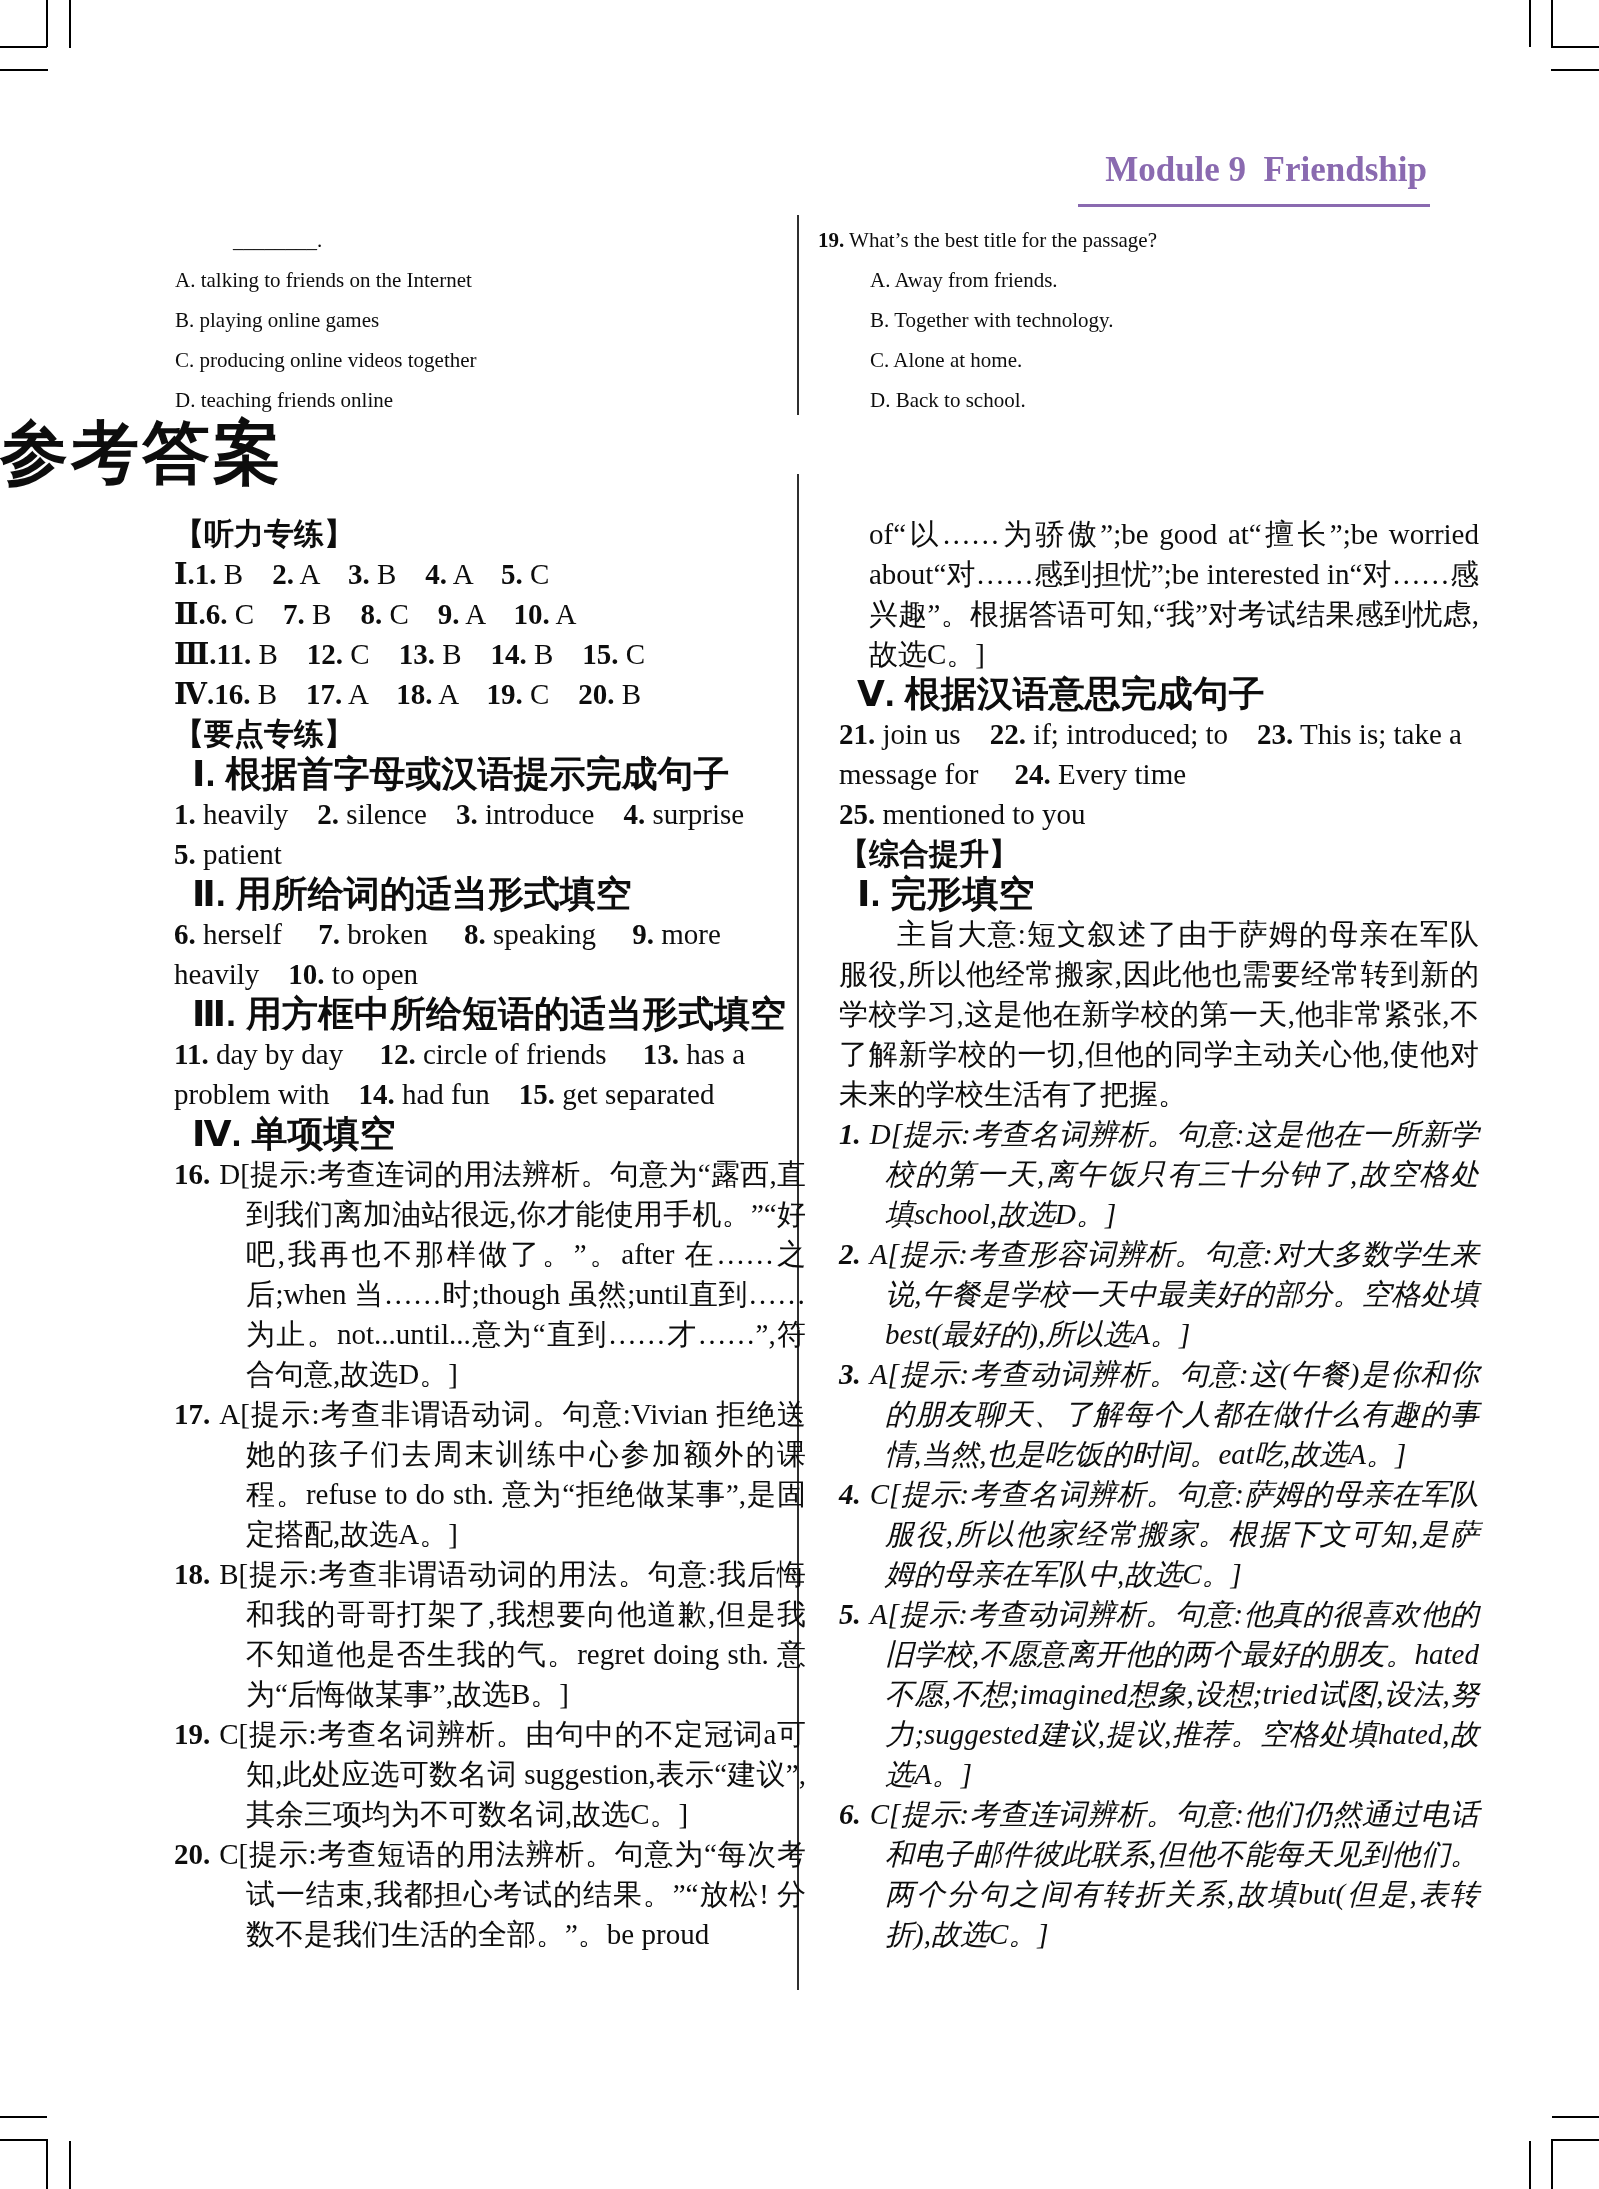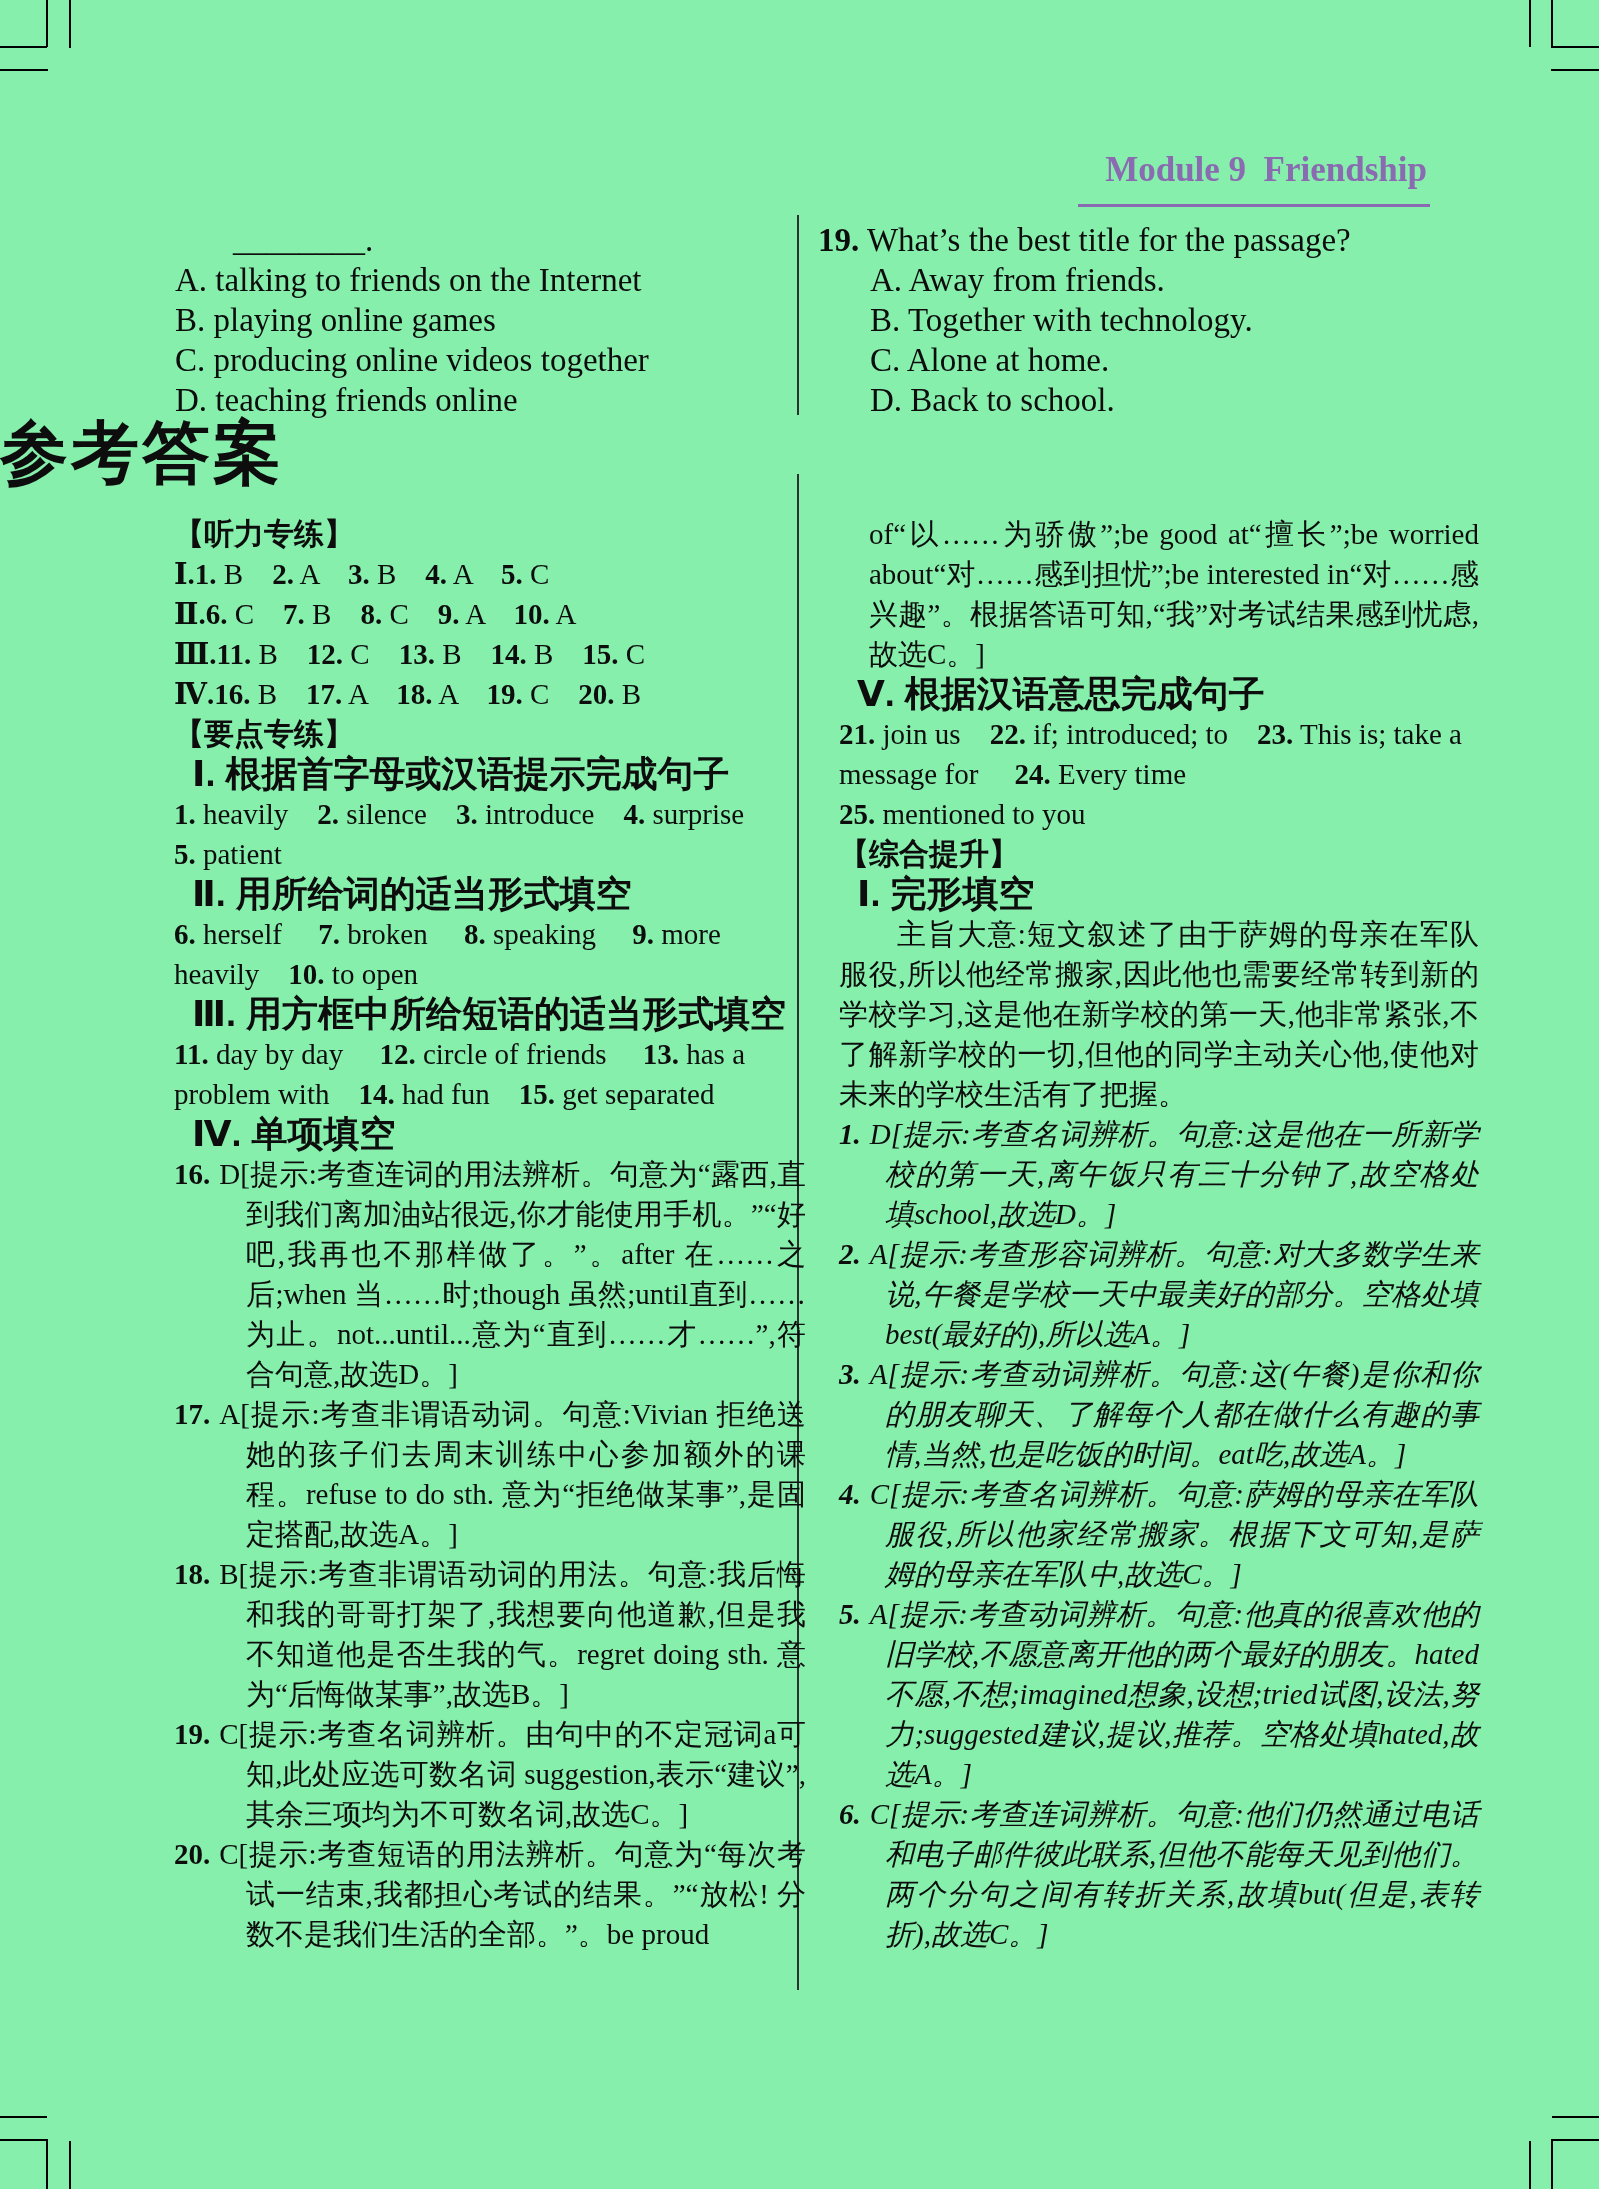--- a/index.html
+++ b/index.html
@@ -5,7 +5,7 @@
   html,body { margin:0; padding:0; background:#e8e8e8; }
   .page {
     position:relative; width:1599px; height:2189px; margin:0 auto;
-    background:#86efac; overflow:hidden;
+    background:#ffffff; overflow:hidden;
     font-family:"Liberation Serif","DejaVu Serif",serif; color:#0d0d0d;
   }
   .crop { position:absolute; background:#000; }

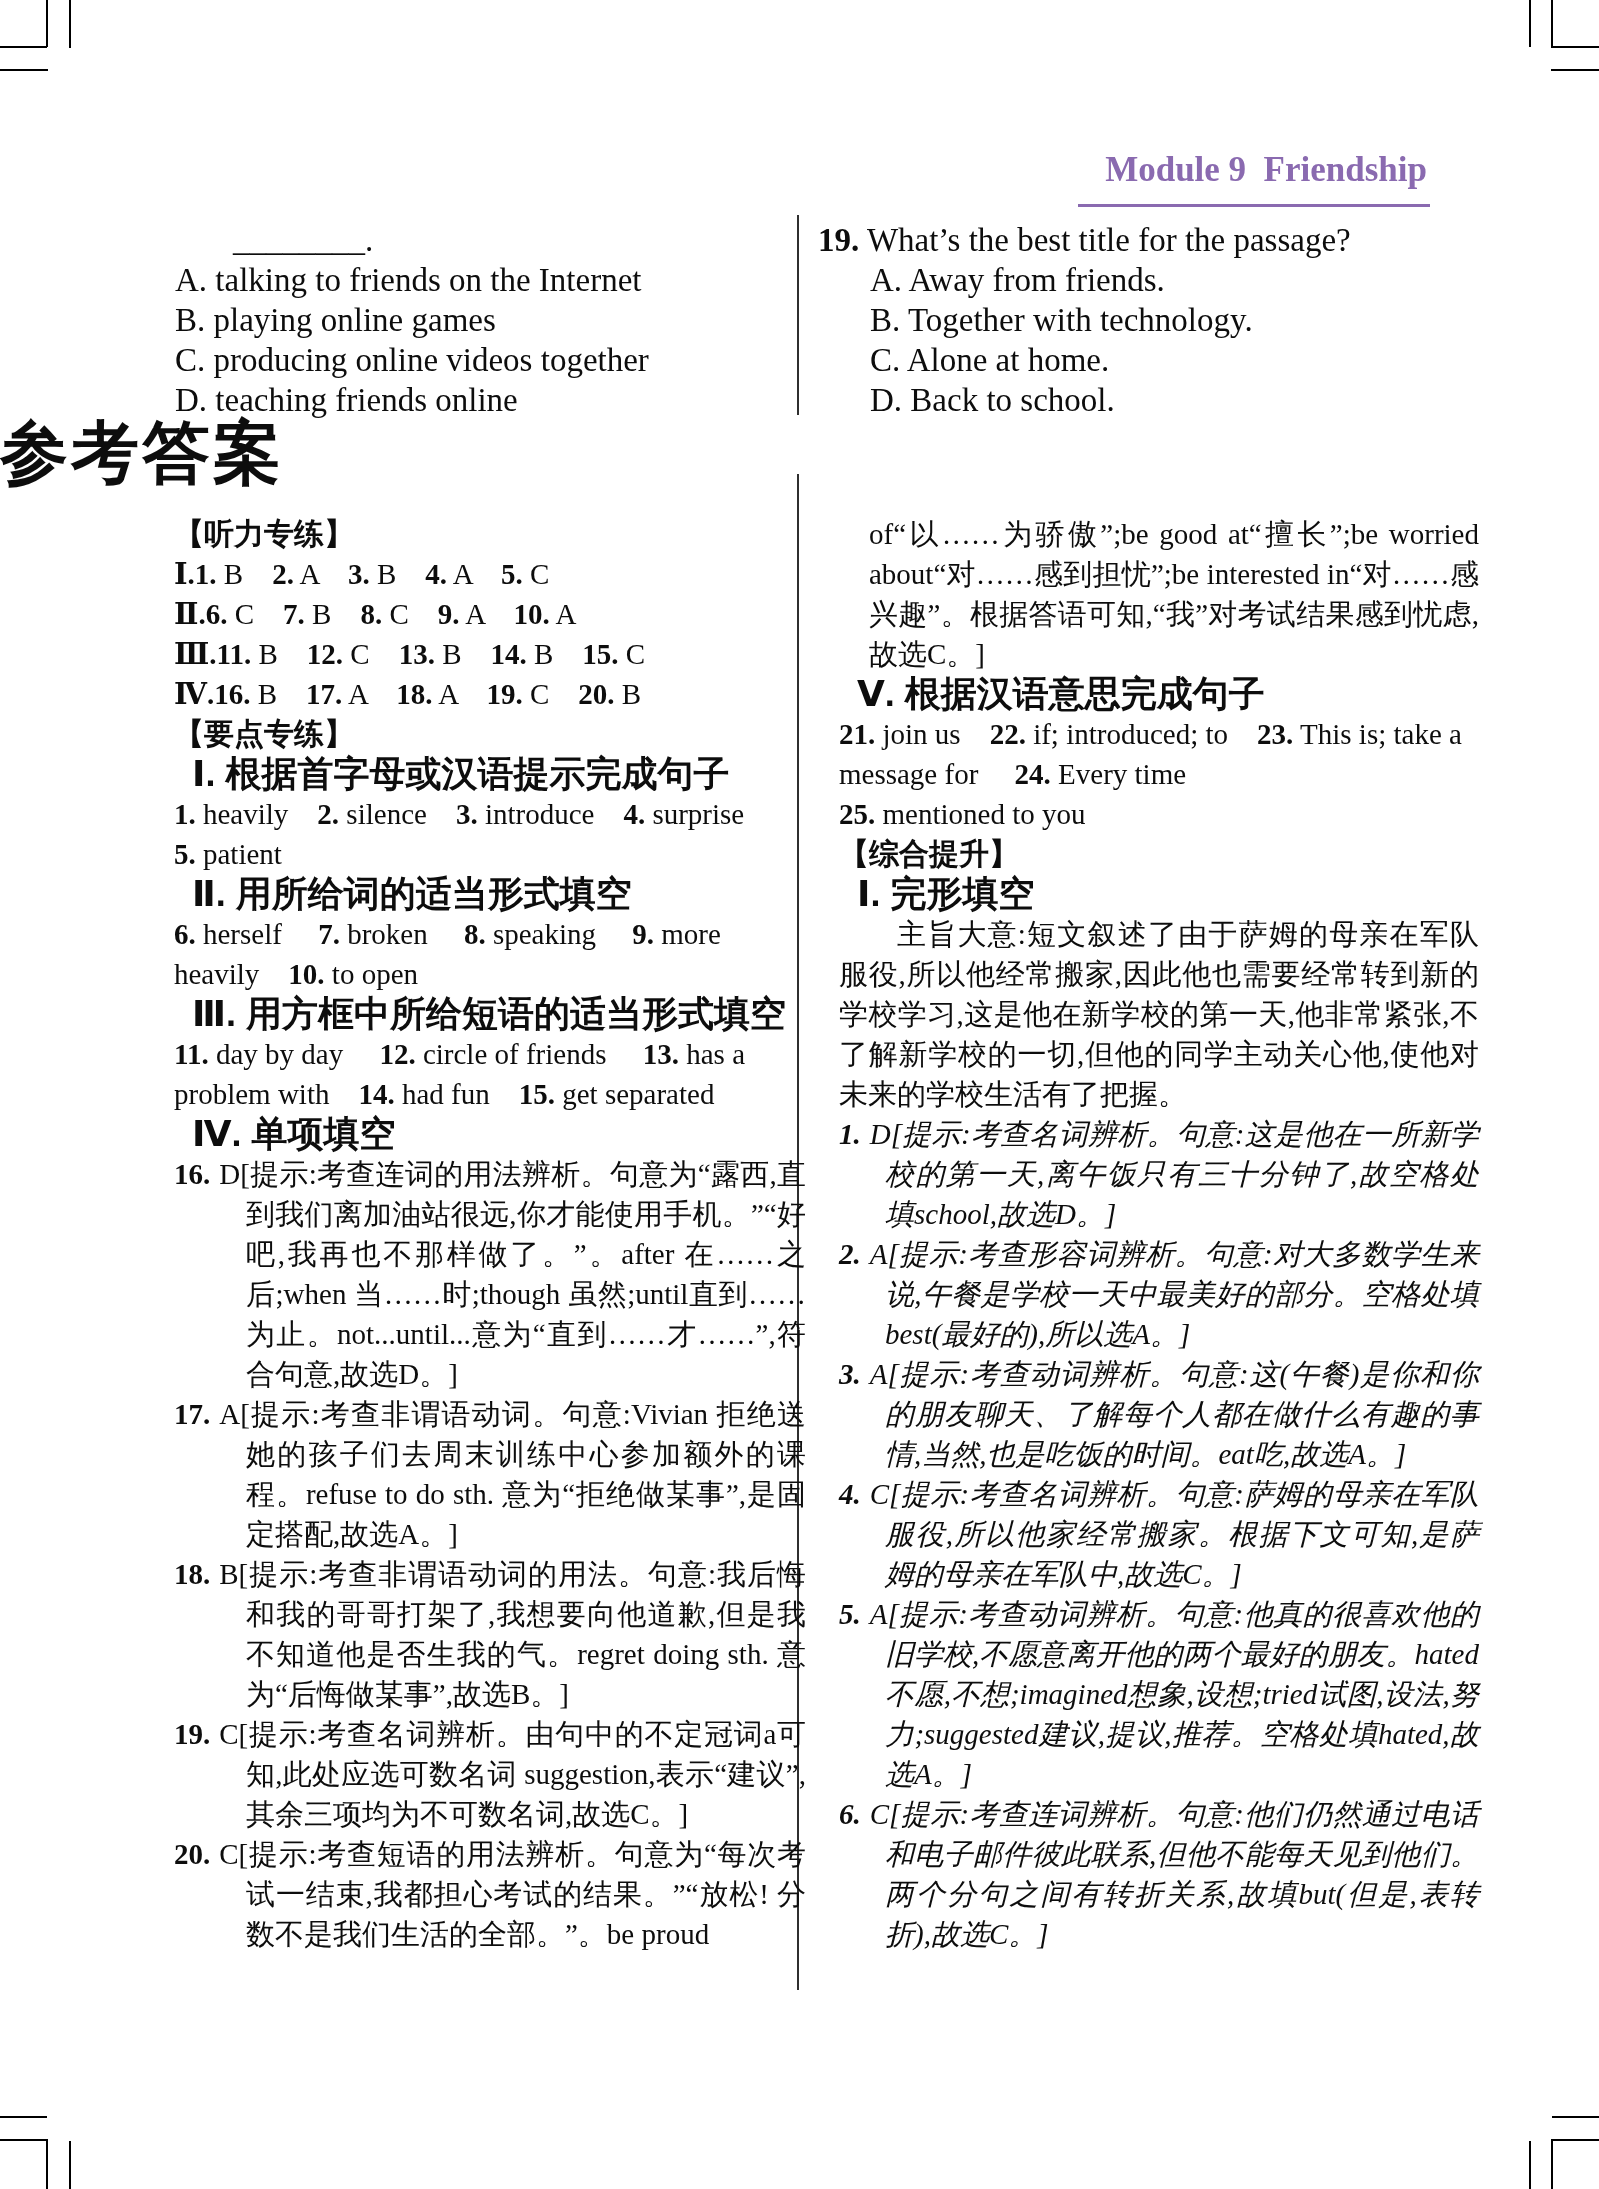--- a/index.html
+++ b/index.html
@@ -20,7 +20,7 @@
   .divider-top  { top:215px;  height:200px; }
   .divider-main { top:474px;  height:1516px; }
 
-  .qcol { position:absolute; top:220px; font-size:33px; line-height:40px; }
+  .qcol { position:absolute; top:220px; font-size:21px; line-height:40px; }
   .qcol-left  { left:175px; width:560px; }
   .qcol-right { left:818px; width:618px; }
   .q-blank { padding-left:58px; }

